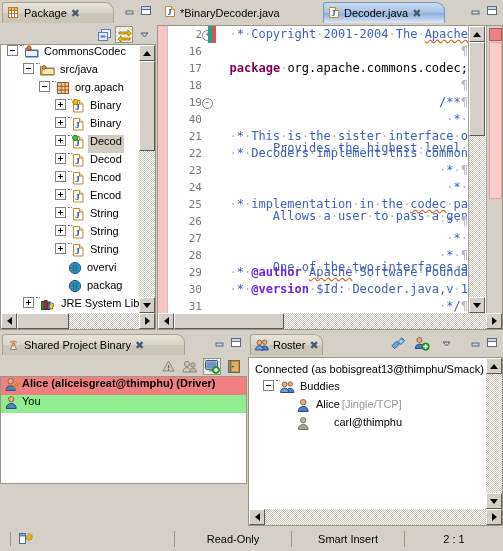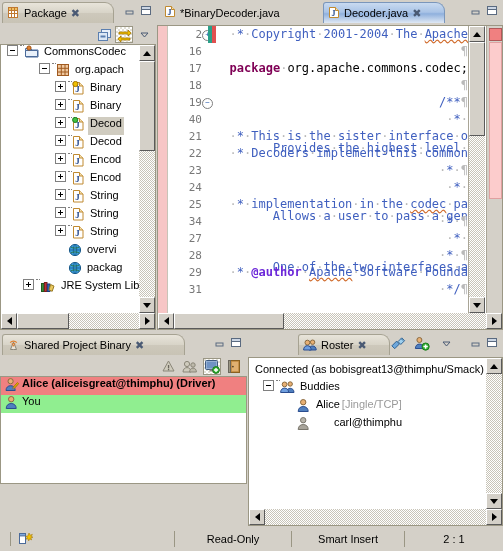--- a/index.html
+++ b/index.html
@@ -155,6 +155,17 @@
             <span class="tlabel" style="margin-left: 3px;">CommonsCodec</span>
           </div>
           <div class="trow">
+            <span class="ind" style="width: 22px;"></span>
+            <span class="twist"></span>
+            <span style="width: 4px; height: 1px; border-top: 1px dotted rgb(128, 128, 128); flex: 0 0 auto;"></span>
+            <span class="ico"><svg width="15" height="14" viewBox="0 0 15 14">
+                <path d="M0.5 3.5h5l1.5 1.5h7v7h-13.5z" fill="#f0d9a8" stroke="#9a7a30"></path>
+                <path d="M2 5.6h12v6H2z" fill="#f7e7c0" stroke="#9a7a30"></path>
+                <circle cx="4" cy="4.4" r="1.9" fill="#d8a040" stroke="#8a6020"></circle>
+              </svg></span>
+            <span class="tlabel" style="margin-left: 3px;">src/java</span>
+          </div>
+          <div class="trow">
             <span class="ind" style="width: 38px;"></span>
             <span class="twist"></span>
             <span style="width: 4px; height: 1px; border-top: 1px dotted rgb(128, 128, 128); flex: 0 0 auto;"></span>

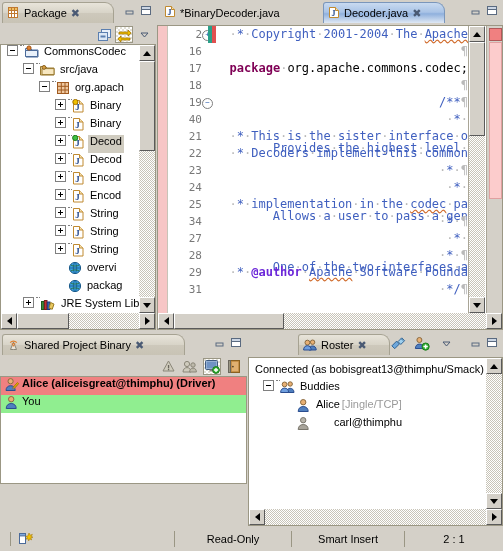--- a/index.html
+++ b/index.html
@@ -389,7 +389,7 @@
           <div class="cline"><span class="gut">23</span><span class="ctext"><span class="ws">·</span><span class="cmt">*</span><span class="ws">·</span><span class="ws">¶</span></span></div>
           <div class="cline"><span class="gut">24</span><span class="ctext"><span class="ws">·</span><span class="cmt">*</span><span class="ws">·</span><span class="cmt"><p>Allows<span class="ws">·</span><span class="cmt">a</span><span class="ws">·</span><span class="cmt">user</span><span class="ws">·</span><span class="cmt">to</span><span class="ws">·</span><span class="cmt">pass</span><span class="ws">·</span><span class="cmt">a</span><span class="ws">·</span><span class="cmt">gen</span></p></span></span></div>
           <div class="cline"><span class="gut">25</span><span class="ctext"><span class="ws">·</span><span class="cmt">*</span><span class="ws">·</span><span class="cmt">implementation</span><span class="ws">·</span><span class="cmt">in</span><span class="ws">·</span><span class="cmt">the</span><span class="ws">·</span><span class="cmt sq">codec</span><span class="ws">·</span><span class="cmt">pa</span></span></div>
-          <div class="cline"><span class="gut">34</span><span class="ctext"><span class="ws">·</span><span class="cmt">*</span><span class="ws">·</span><span class="ws">¶</span></span></div>
+          <div class="cline"><span class="gut">26</span><span class="ctext"><span class="ws">·</span><span class="cmt">*</span><span class="ws">·</span><span class="ws">¶</span></span></div>
           <div class="cline"><span class="gut">27</span><span class="ctext"><span class="ws">·</span><span class="cmt">*</span><span class="ws">·</span><span class="cmt"><p>One<span class="ws">·</span><span class="cmt">of</span><span class="ws">·</span><span class="cmt">the</span><span class="ws">·</span><span class="cmt">two</span><span class="ws">·</span><span class="cmt">interfaces</span><span class="ws">·</span><span class="cmt">a</span></p></span></span></div>
           <div class="cline"><span class="gut">28</span><span class="ctext"><span class="ws">·</span><span class="cmt">*</span><span class="ws">·</span><span class="ws">¶</span></span></div>
           <div class="cline"><span class="gut">29</span><span class="ctext"><span class="ws">·</span><span class="cmt">*</span><span class="ws">·</span><span class="cmt-kw">@author</span><span class="ws">·</span><span class="cmt sq">Apache</span><span class="ws">·</span><span class="cmt">Software</span><span class="ws">·</span><span class="cmt">Founda</span></span></div>

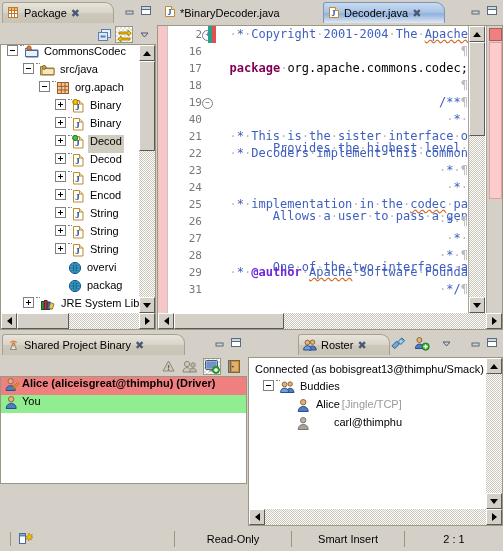--- a/index.html
+++ b/index.html
@@ -393,6 +393,7 @@
           <div class="cline"><span class="gut">27</span><span class="ctext"><span class="ws">·</span><span class="cmt">*</span><span class="ws">·</span><span class="cmt"><p>One<span class="ws">·</span><span class="cmt">of</span><span class="ws">·</span><span class="cmt">the</span><span class="ws">·</span><span class="cmt">two</span><span class="ws">·</span><span class="cmt">interfaces</span><span class="ws">·</span><span class="cmt">a</span></p></span></span></div>
           <div class="cline"><span class="gut">28</span><span class="ctext"><span class="ws">·</span><span class="cmt">*</span><span class="ws">·</span><span class="ws">¶</span></span></div>
           <div class="cline"><span class="gut">29</span><span class="ctext"><span class="ws">·</span><span class="cmt">*</span><span class="ws">·</span><span class="cmt-kw">@author</span><span class="ws">·</span><span class="cmt sq">Apache</span><span class="ws">·</span><span class="cmt">Software</span><span class="ws">·</span><span class="cmt">Founda</span></span></div>
+          <div class="cline"><span class="gut">30</span><span class="ctext"><span class="ws">·</span><span class="cmt">*</span><span class="ws">·</span><span class="cmt-kw">@version</span><span class="ws">·</span><span class="cmt">$Id:</span><span class="ws">·</span><span class="cmt">Decoder.java,v</span><span class="ws">·</span><span class="cmt">1</span></span></div>
           <div class="cline"><span class="gut">31</span><span class="ctext"><span class="ws">·</span><span class="cmt">*/<span class="ws">¶</span></span></span></div>
         </div>
 

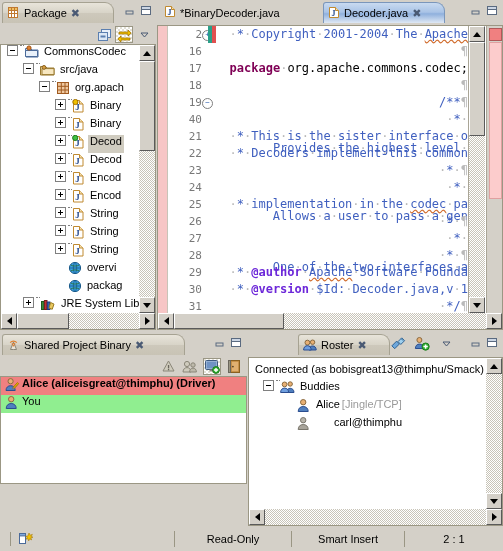--- a/index.html
+++ b/index.html
@@ -516,7 +516,7 @@
   <div class="view" style="left:248px;top:332px;width:255px;height:194px;">
 
     <div class="tabstrip">
-      <div class="tab active" style="left:2px;width:92px;margin-left:48px;">
+      <div class="tab active" style="left:2px;width:73px;">
         <span class="ico">
           <svg width="14" height="13" viewBox="0 0 14 13">
             <circle cx="9.6" cy="4.2" r="2.2" fill="#e8b074" stroke="#8a6a40"></circle>

